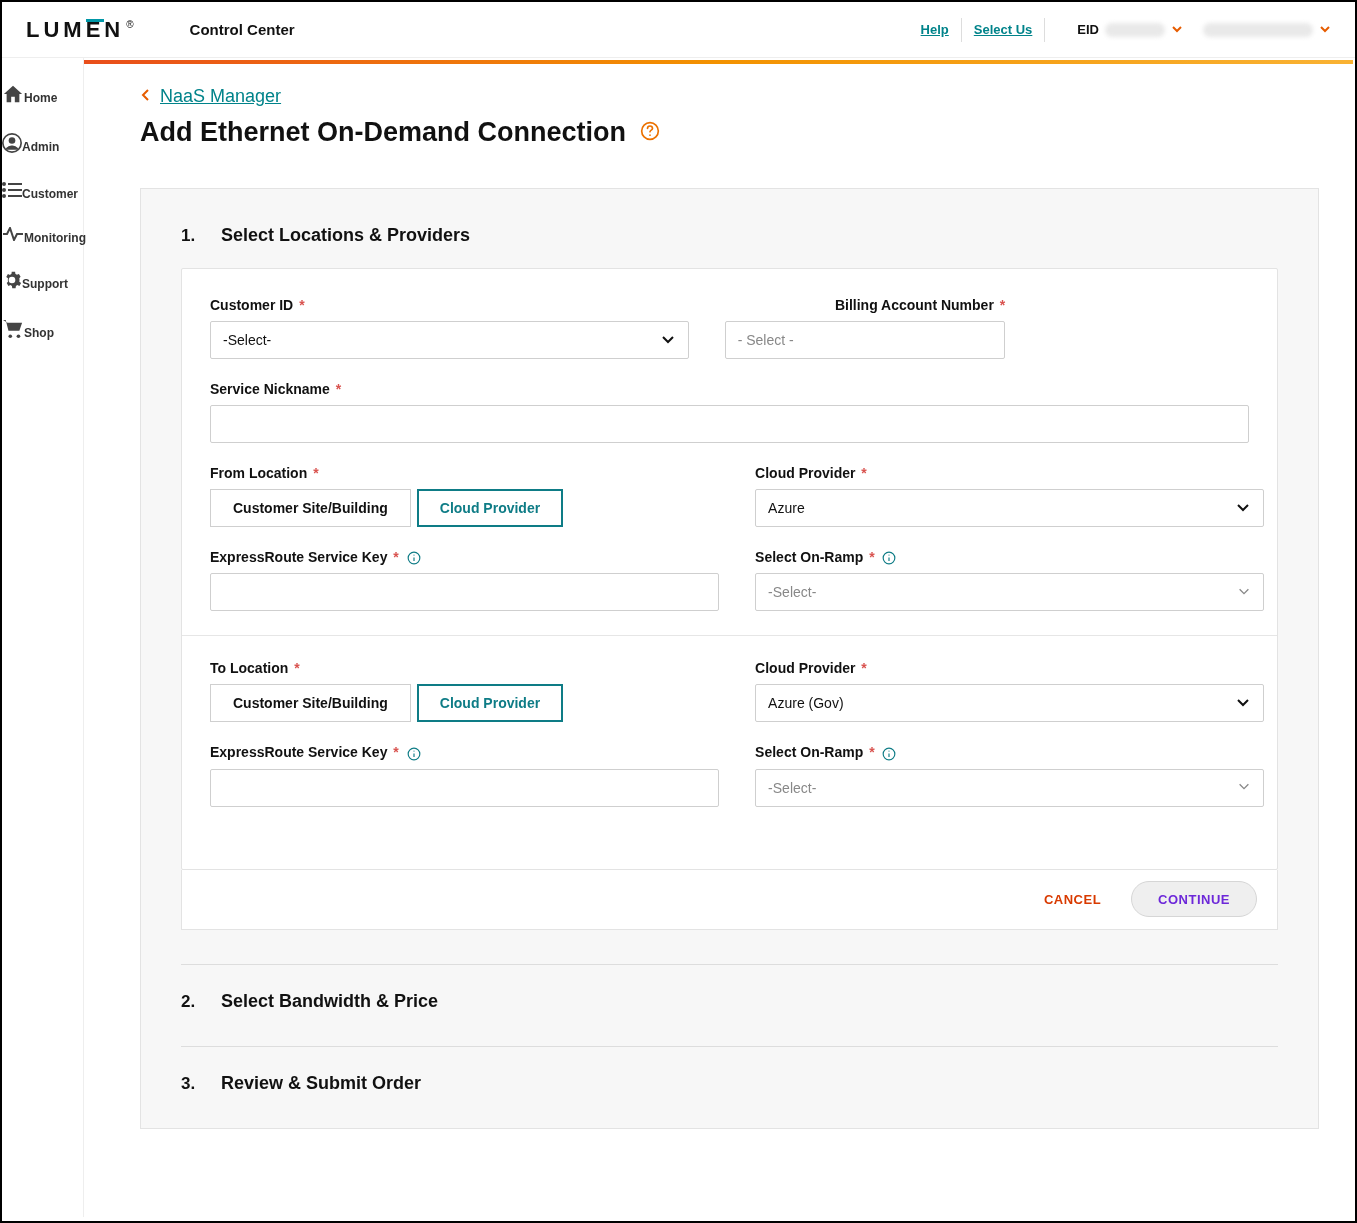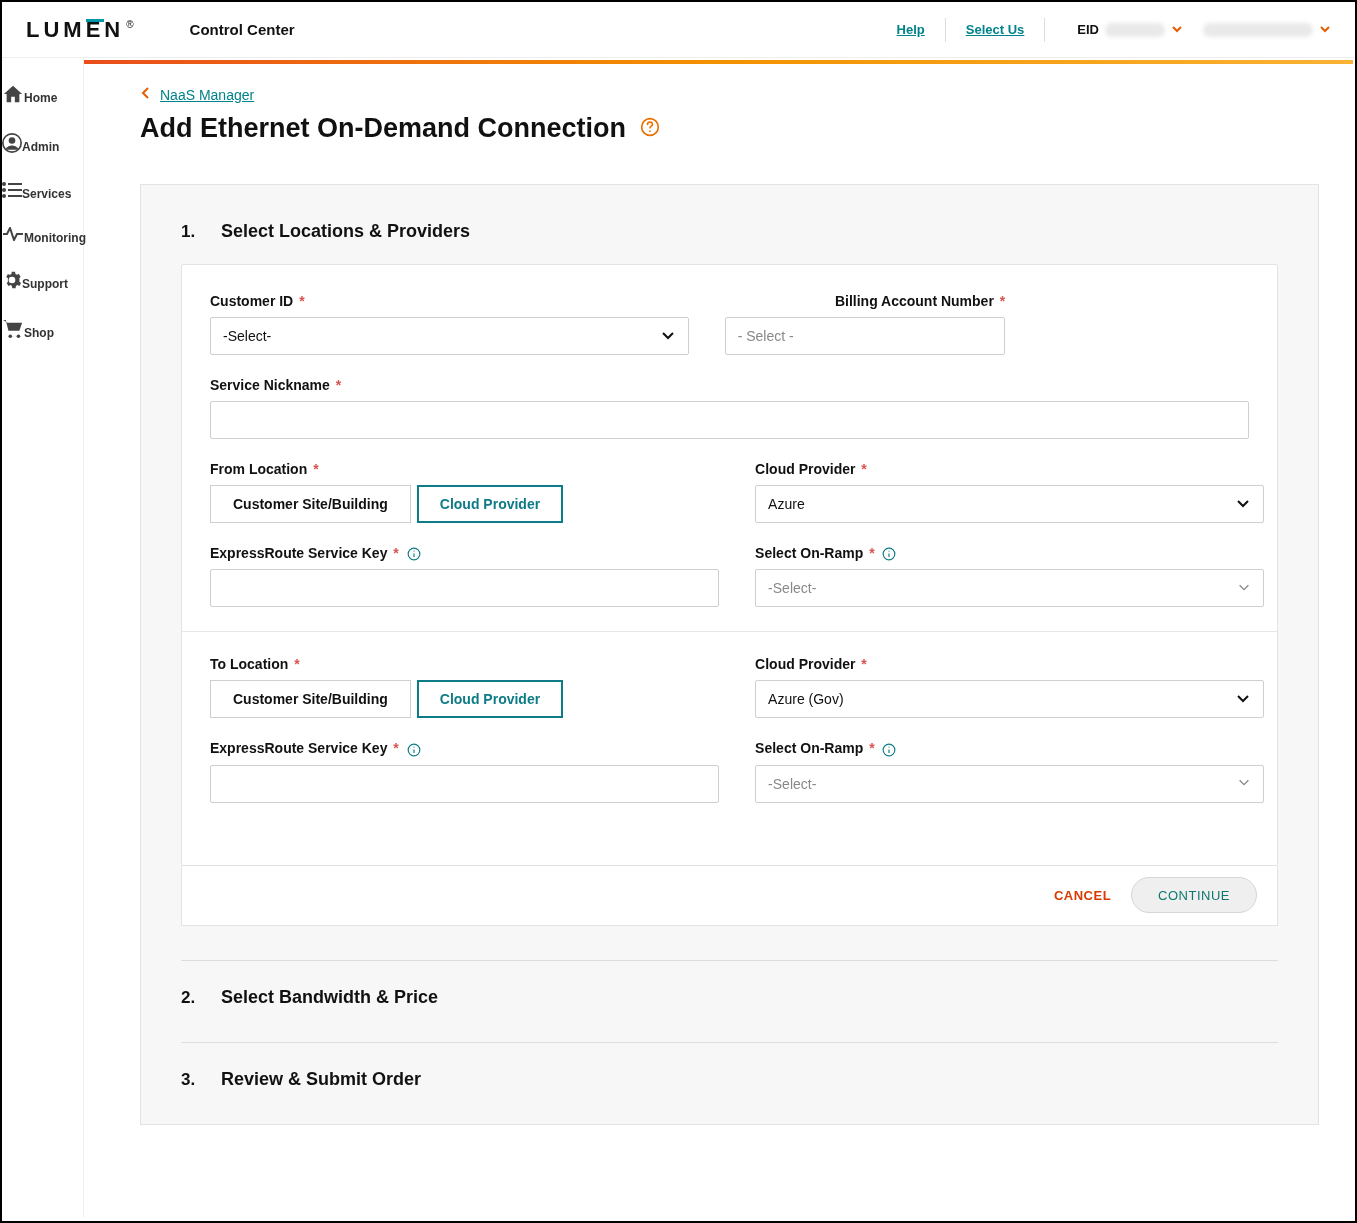--- a/index.html
+++ b/index.html
@@ -14,7 +14,7 @@
   .logo .reg { font-size:10px; vertical-align:super; letter-spacing:0; margin-left:2px; font-weight:400; }
   .app-title { font-weight:700; margin-left:56px; font-size:15px; }
   .header-spacer { flex:1; }
-  .header-link { color:#00838a; font-weight:700; font-size:13px; text-decoration:underline; margin:0 14px; cursor:pointer; }
+  .header-link { color:#00838a; font-weight:700; font-size:13px; text-decoration:underline; margin:0 6px; cursor:pointer; }
   .header-sep { width:1px; height:24px; background:#ddd; margin:0 6px; }
   .header-eid { font-weight:700; font-size:13px; margin-left:26px; }
   .header-redact { display:inline-block; height:14px; border-radius:7px; background:#e9e9e9; vertical-align:middle; filter:blur(2px); }

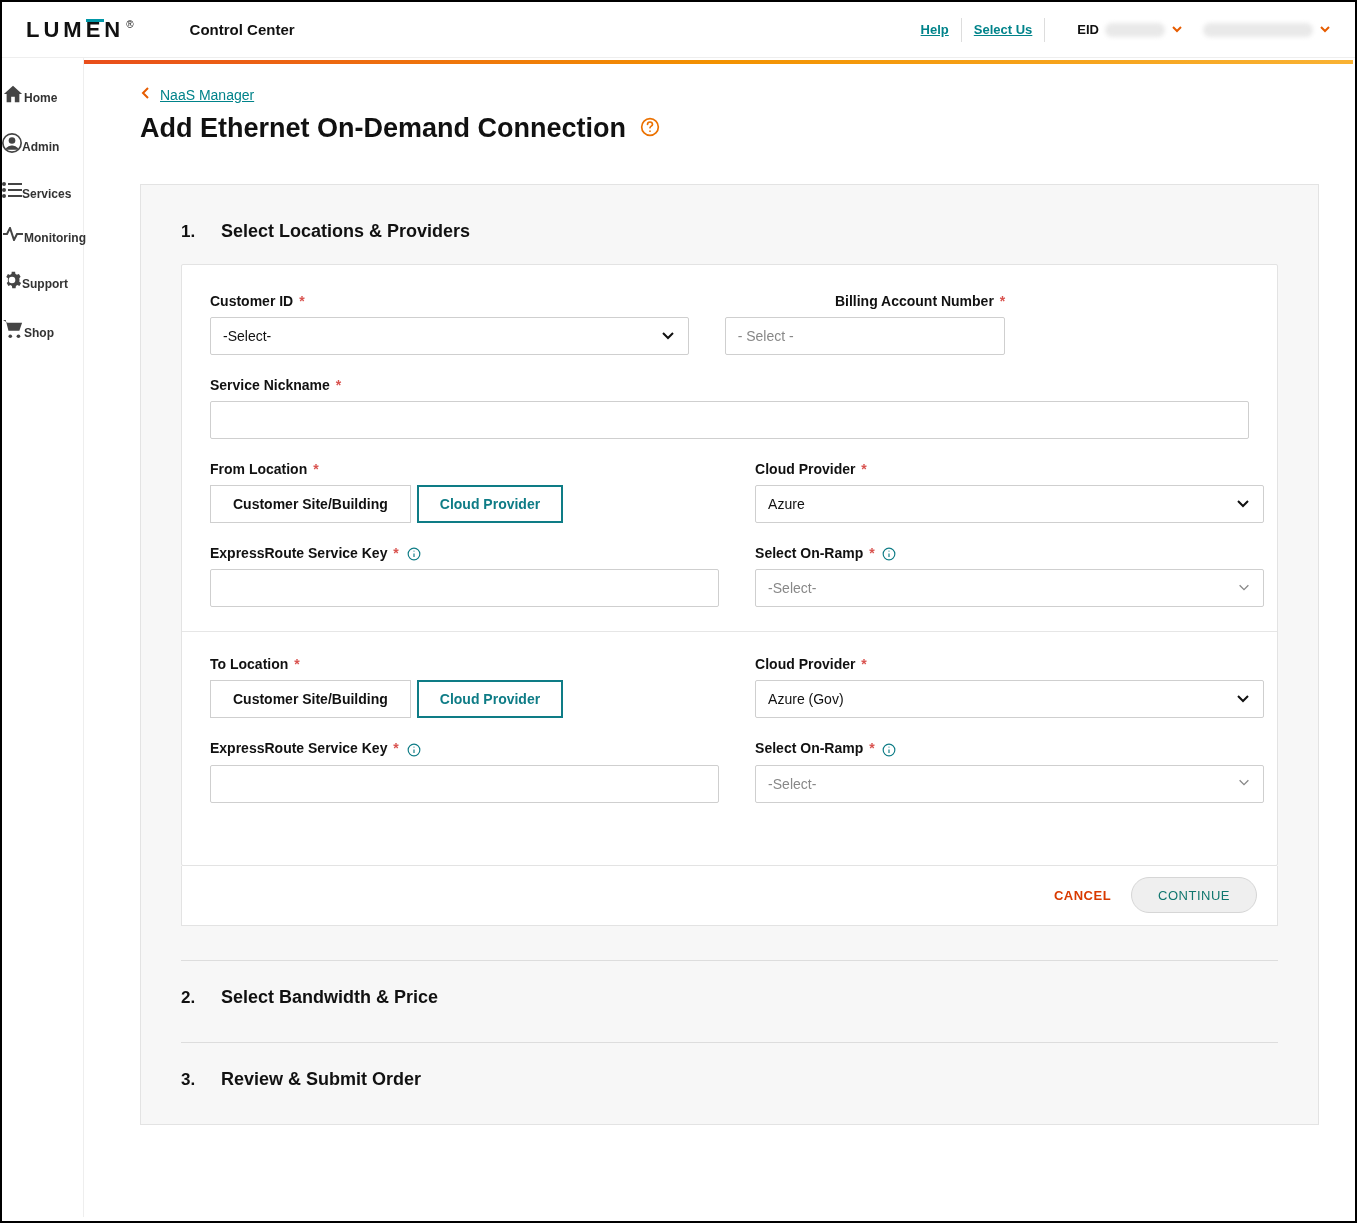--- a/index.html
+++ b/index.html
@@ -31,7 +31,7 @@
   .side-item svg { margin-bottom:4px; }
 
   .main { flex:1; padding:28px 36px 40px 56px; overflow:auto; }
-  .breadcrumb { color:#00838a; font-size:14px; display:flex; align-items:center; cursor:pointer; text-decoration:underline; }
+  .breadcrumb { color:#00838a; font-size:18px; display:flex; align-items:center; cursor:pointer; text-decoration:underline; }
   .breadcrumb .chev-left { margin-right:10px; }
   .breadcrumb .chev-left svg { stroke:#e65c00; }
   .page-title { font-size:27px; font-weight:800; margin:10px 0 40px; display:flex; align-items:center; }

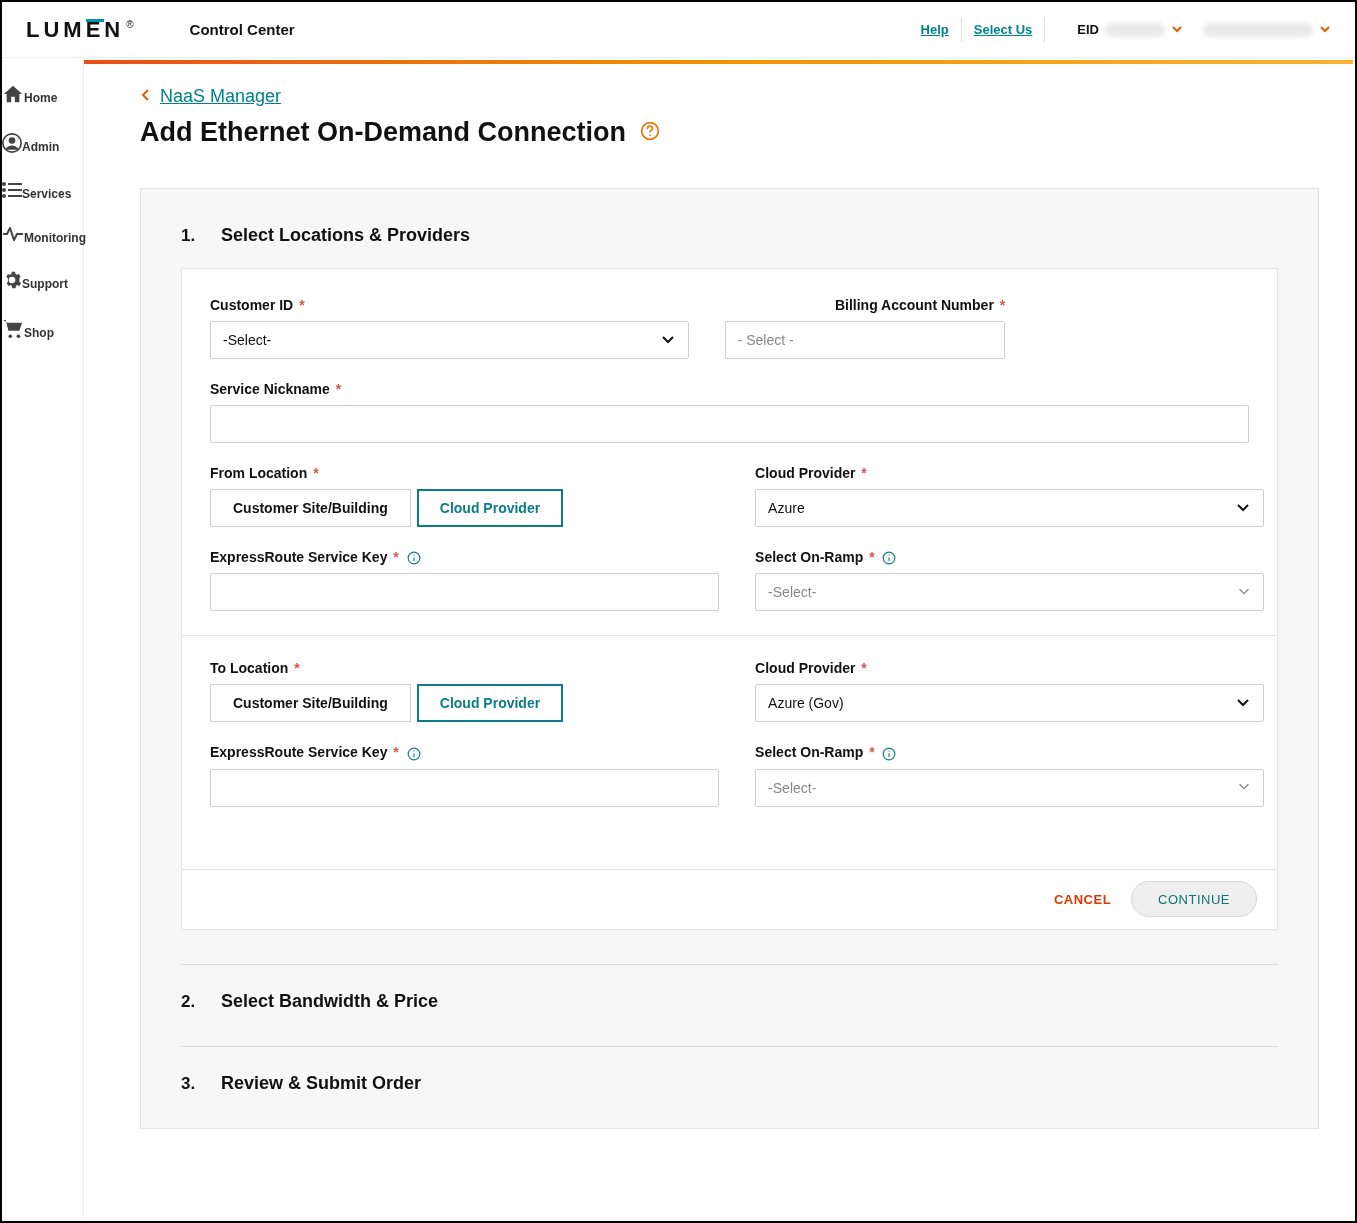--- a/index.html
+++ b/index.html
@@ -130,7 +130,7 @@
             <circle cx="2" cy="14" r="2"></circle>
             <rect x="6" y="13" width="14" height="2"></rect>
           </svg></span>
-      <span>Services</span>
+      <span>Customer</span>
     </div>
     <div class="side-item">
       <span><svg width="22" height="14" viewBox="0 0 22 14" fill="none" stroke="#444" stroke-width="2">

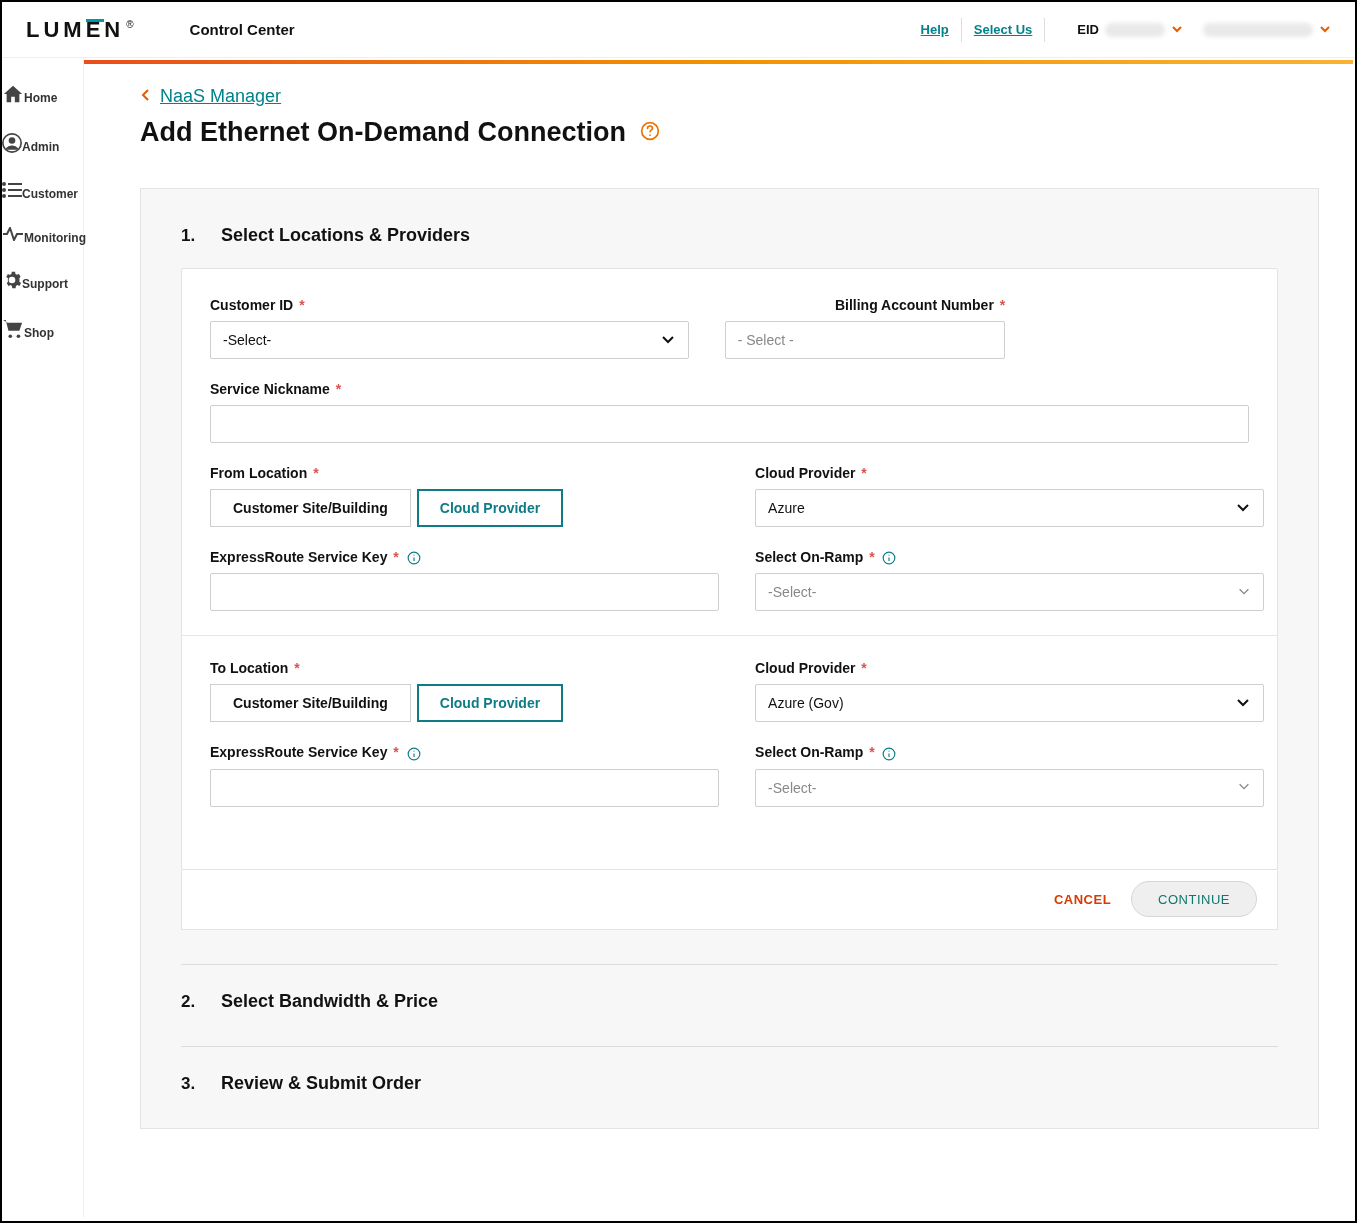--- a/index.html
+++ b/index.html
@@ -63,7 +63,7 @@
 
   .divider { height:1px; background:#e6e6e6; margin:24px -28px; }
 
-  .card-actions { background:#fff; border:1px solid #e3e3e3; border-top:0; height:60px; display:flex; align-items:center; justify-content:flex-end; padding:0 20px; gap:14px; }
+  .card-actions { background:#fff; border:1px solid #e3e3e3; border-top:0; height:60px; display:flex; align-items:center; justify-content:flex-end; padding:0 20px; gap:24px; }
   .btn-cancel { color:#d93a00; font-weight:800; font-size:13px; letter-spacing:0.5px; background:none; border:none; cursor:pointer; }
   .btn-continue { background:#efefef; color:#0f766e; border:1px solid #d6d6d6; border-radius:20px; height:36px; padding:8px 26px; font-weight:400; font-size:13px; letter-spacing:0.5px; cursor:not-allowed; }
 

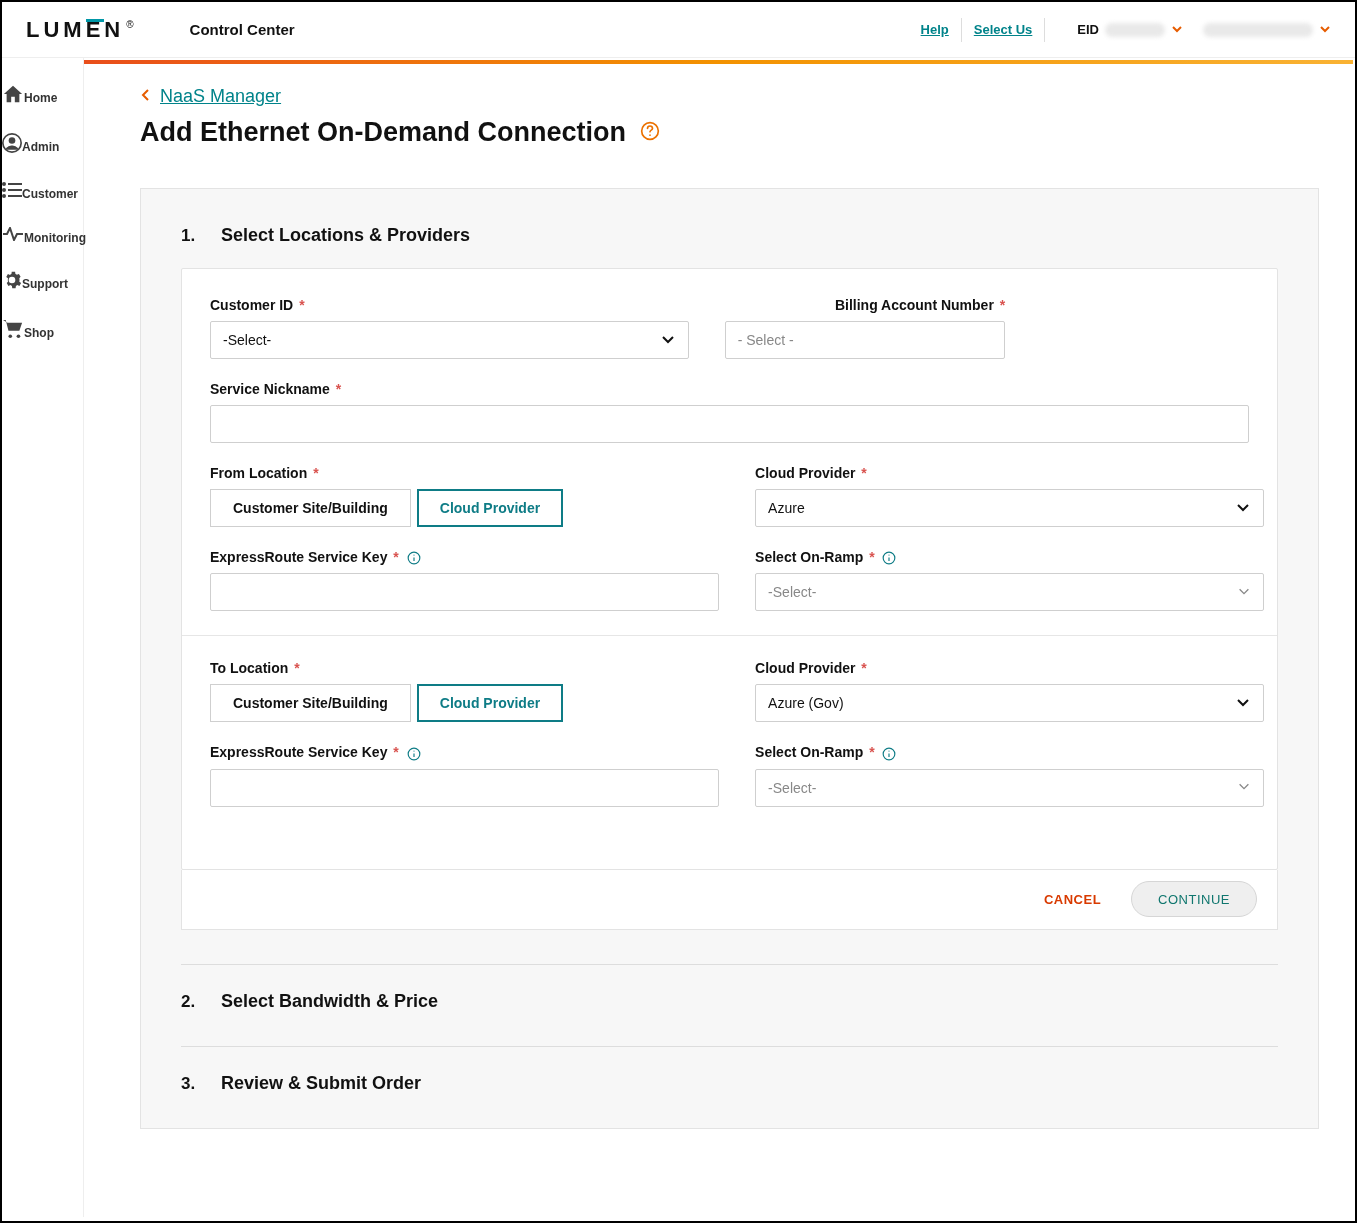--- a/index.html
+++ b/index.html
@@ -65,7 +65,7 @@
 
   .card-actions { background:#fff; border:1px solid #e3e3e3; border-top:0; height:60px; display:flex; align-items:center; justify-content:flex-end; padding:0 20px; gap:24px; }
   .btn-cancel { color:#d93a00; font-weight:800; font-size:13px; letter-spacing:0.5px; background:none; border:none; cursor:pointer; }
-  .btn-continue { background:#efefef; color:#0f766e; border:1px solid #d6d6d6; border-radius:20px; height:36px; padding:8px 26px; font-weight:400; font-size:13px; letter-spacing:0.5px; cursor:not-allowed; }
+  .btn-continue { background:#efefef; color:#6d28d9; border:1px solid #d6d6d6; border-radius:20px; height:36px; padding:8px 26px; font-weight:700; font-size:13px; letter-spacing:0.5px; cursor:not-allowed; }
 
   .step-divider { height:1px; background:#ddd; margin:34px 0 26px; }
 

